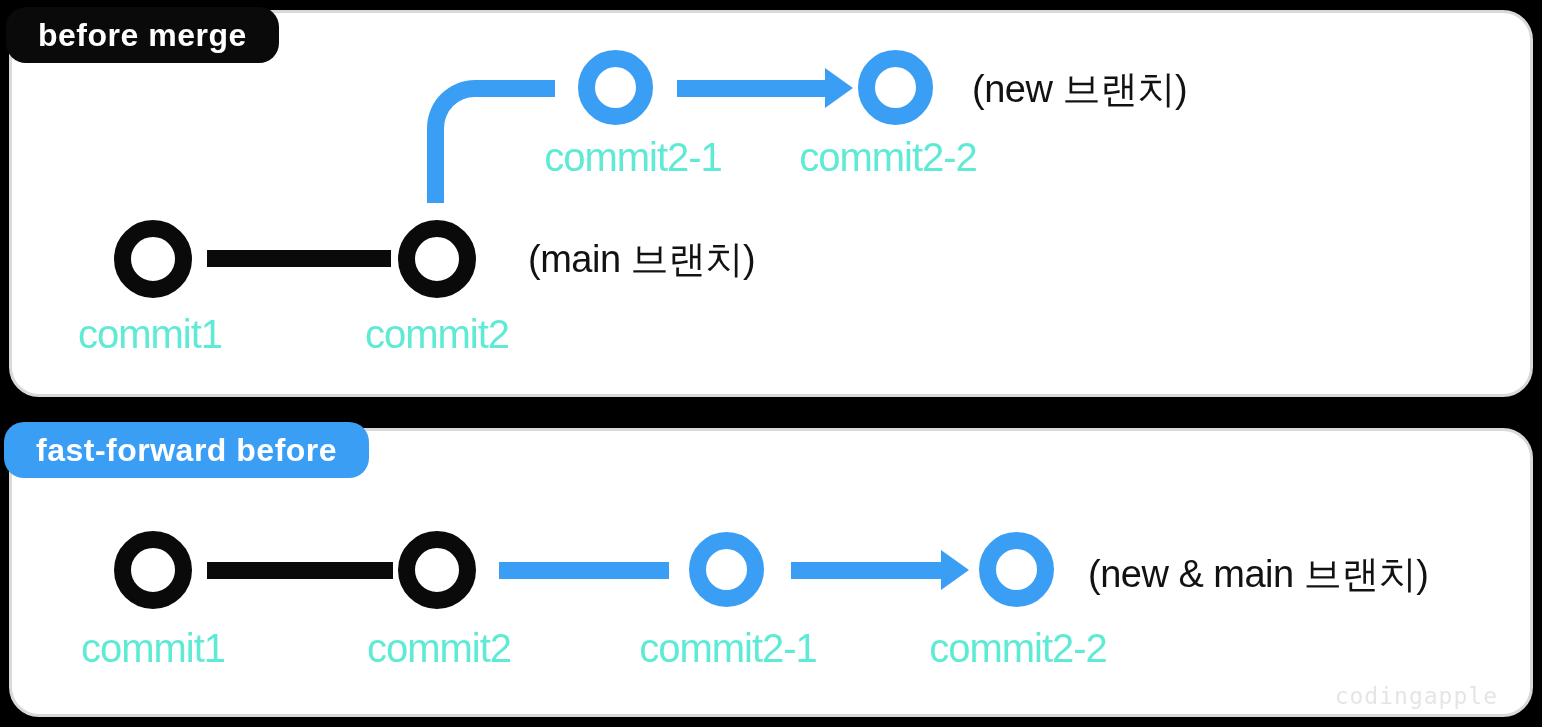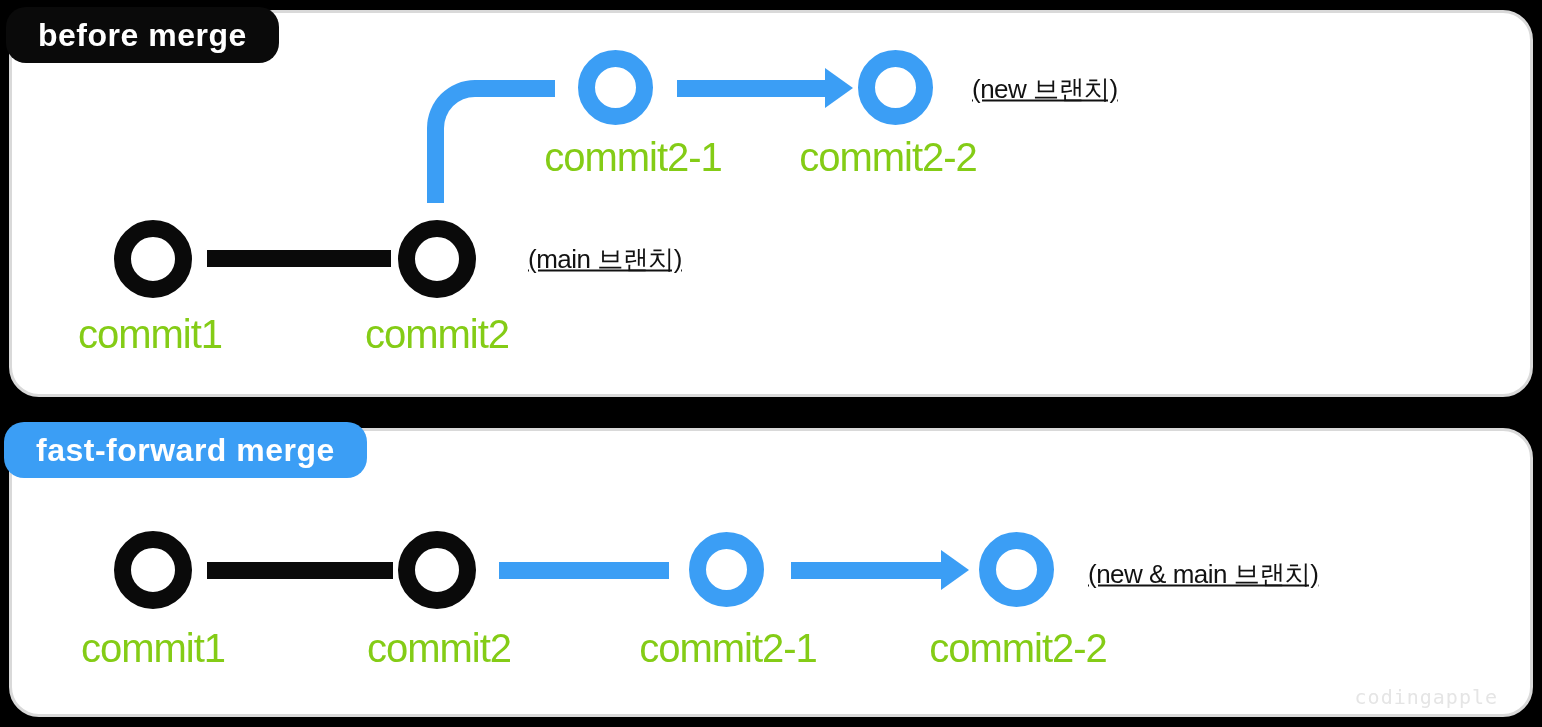--- a/index.html
+++ b/index.html
@@ -68,10 +68,9 @@
   .branch-lbl{
     position:absolute;
     color:#121212;
-    font-size:26px;letter-spacing:-.5px;
+    font-size:38px;letter-spacing:-.5px;
     white-space:nowrap;
     transform:translateY(-50%);
-    text-decoration:underline;
   }
   .watermark{
     position:absolute;

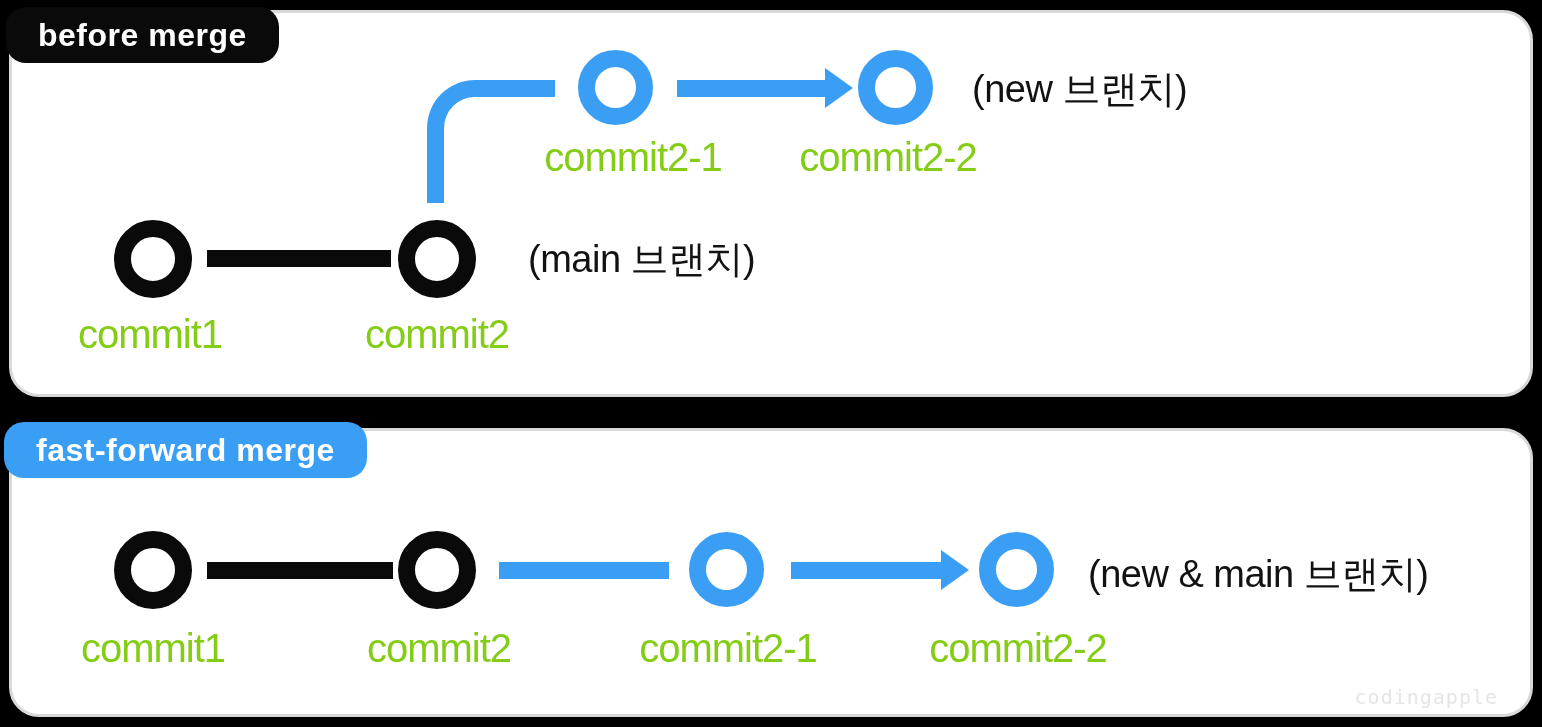--- a/index.html
+++ b/index.html
@@ -60,7 +60,7 @@
   }
   .lbl{
     position:absolute;
-    color:#84cc16;
+    color:#5eead4;
     font-size:40px;letter-spacing:-1px;
     white-space:nowrap;
     transform:translate(-50%,-50%);

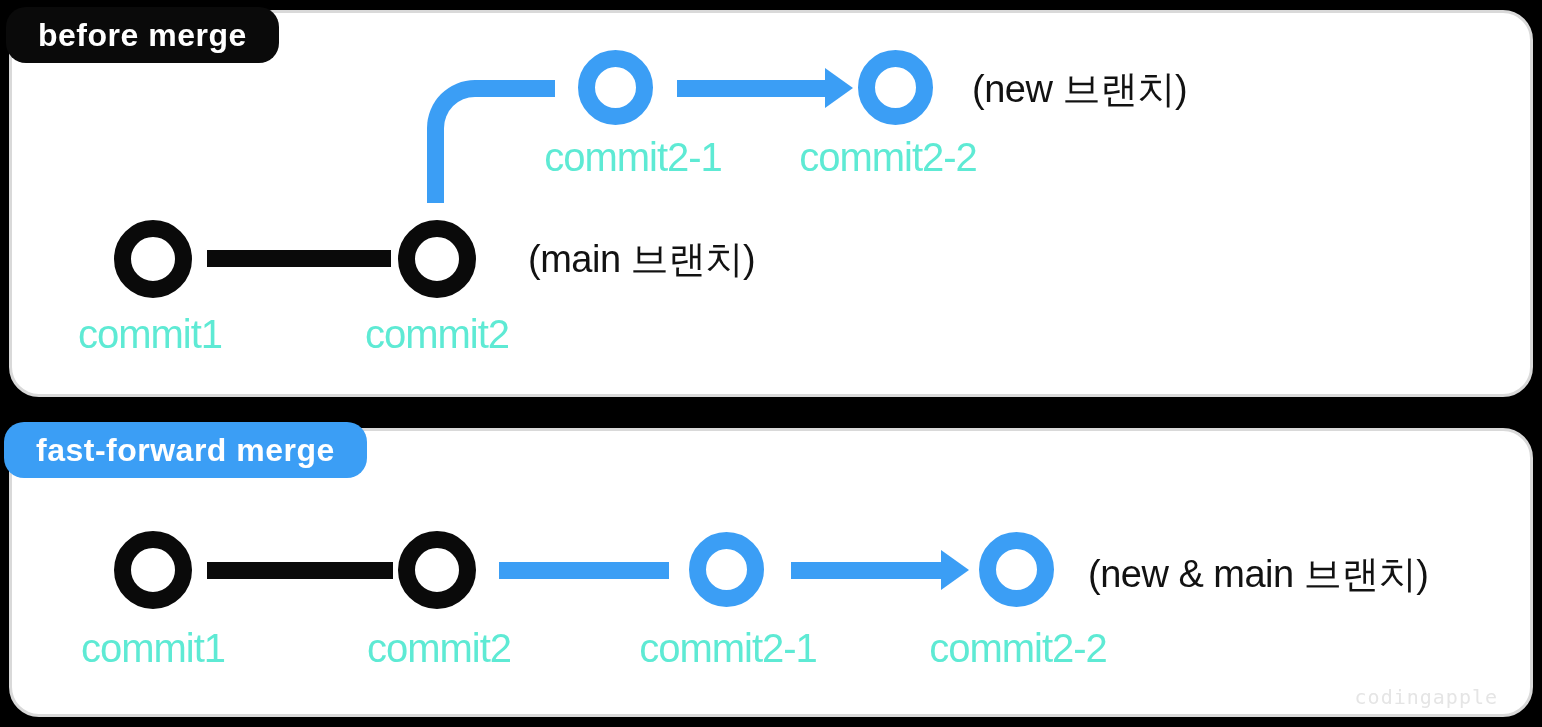--- a/index.html
+++ b/index.html
@@ -113,7 +113,7 @@
   <div class="panel" id="panel-ff"></div>
 
   <div class="badge" id="badge-ff">
-    <span>fast-forward merge</span>
+    <span>fast-forward before</span>
   </div>
 
   <div class="node black" style="left:114px;top:531px;"></div>

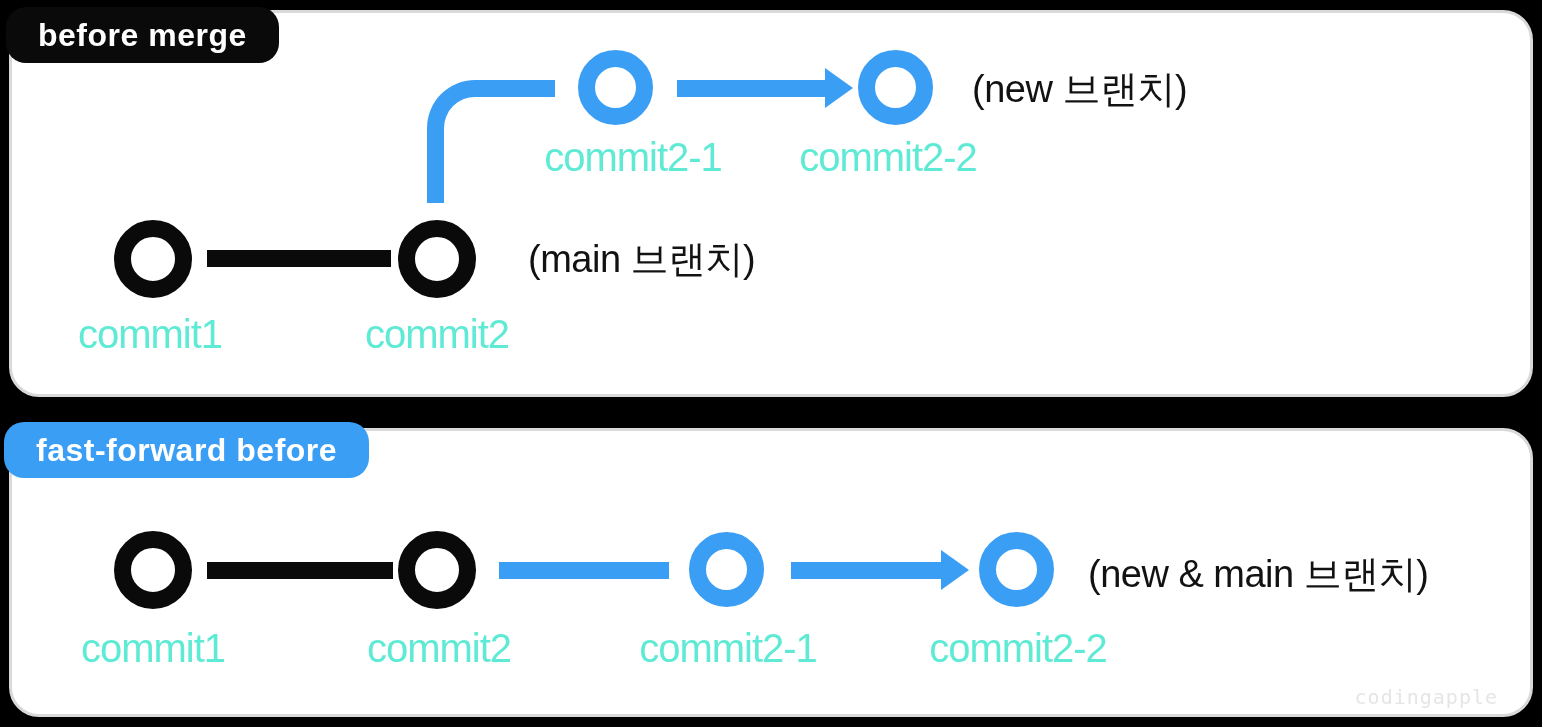--- a/index.html
+++ b/index.html
@@ -77,7 +77,7 @@
     right:44px;bottom:18px;
     color:var(--watermark,#e5e5e5);
     font-family:"DejaVu Sans Mono","Liberation Mono",monospace;
-    font-size:20px;letter-spacing:1px;
+    font-size:23px;letter-spacing:1px;
   }
 </style>
 </head>

